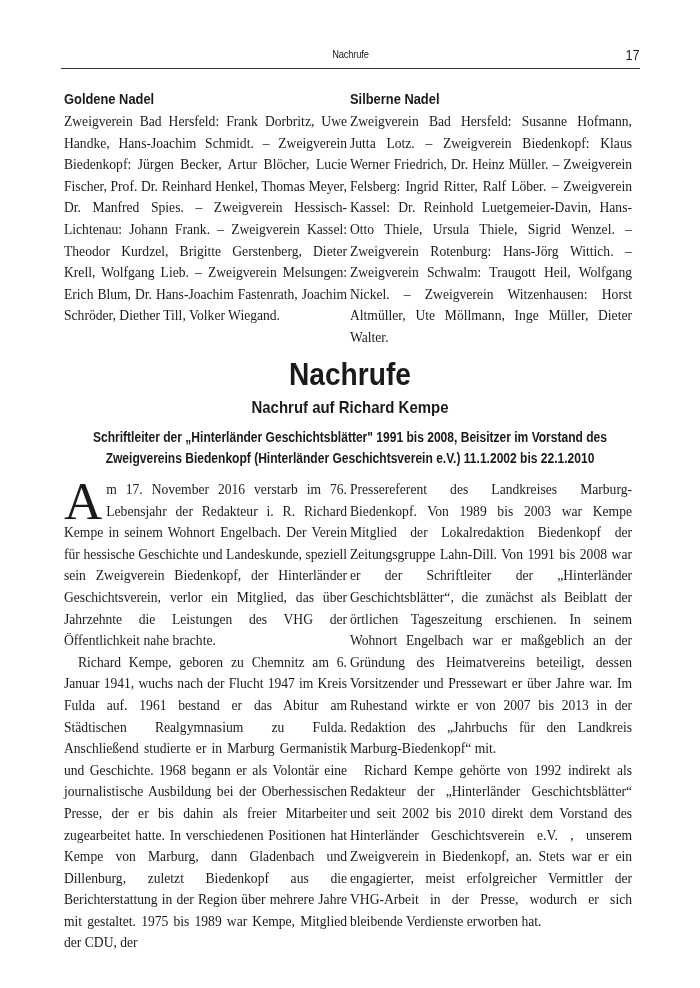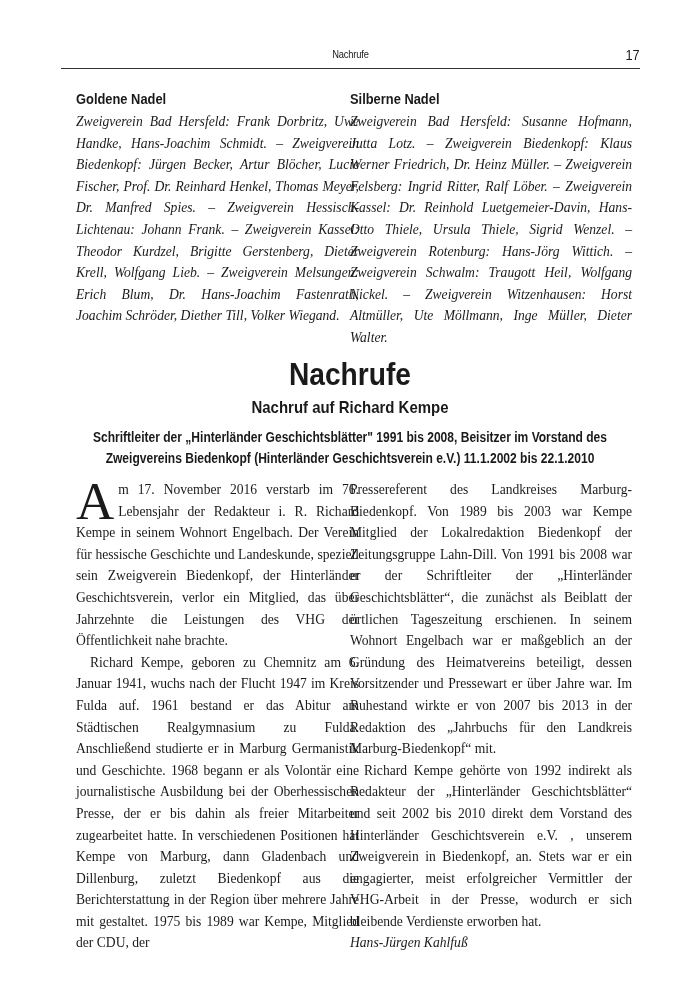--- a/index.html
+++ b/index.html
@@ -26,7 +26,7 @@
     position: absolute; font-size: 13.6px; line-height: 21.6px; text-align: justify;
     hyphens: manual;
   }
-  .col-left { left: 76px; width: 283px; }
+  .col-left { left: 64px; width: 283px; }
   .col-right { left: 350px; width: 282px; }
   .award-section { top: 90px; }
   .award-heading {

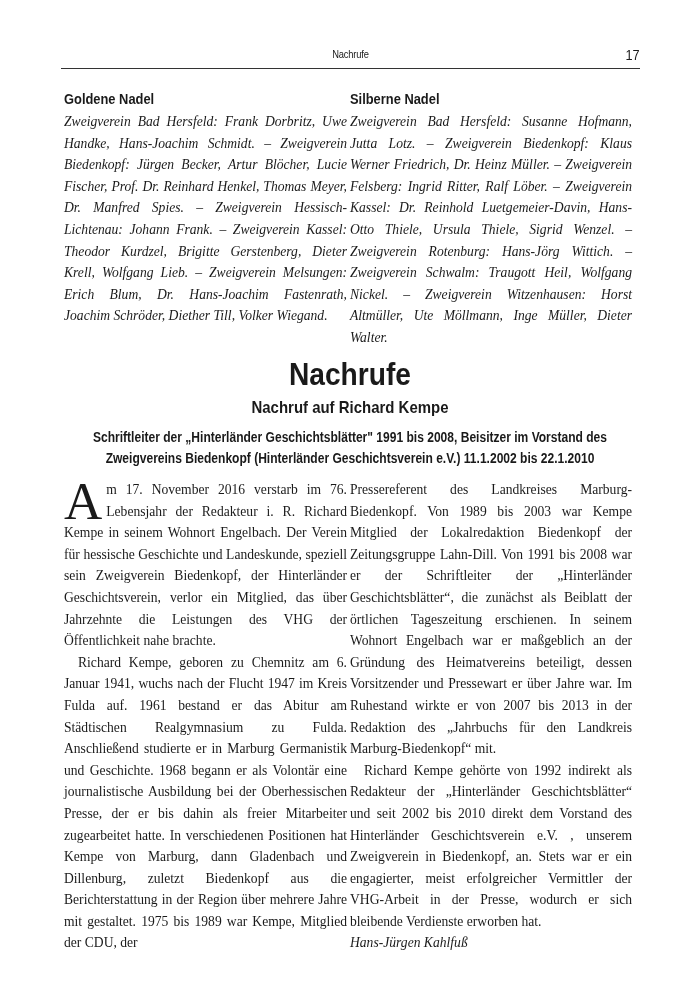--- a/index.html
+++ b/index.html
@@ -34,7 +34,7 @@
     font-size: 14px; font-weight: bold; line-height: 19px; margin: 0 0 2px 0;
     transform: scaleX(0.92); transform-origin: left;
   }
-  .award-body { margin: 0; text-align: justify; text-align-last: left; font-style: italic; }
+  .award-body { margin: 0; text-align: justify; text-align-last: left; }
   .sec-title {
     position: absolute; left: 0; right: 0; top: 356px; text-align: center;
     font-family: "Liberation Sans", "DejaVu Sans", sans-serif;

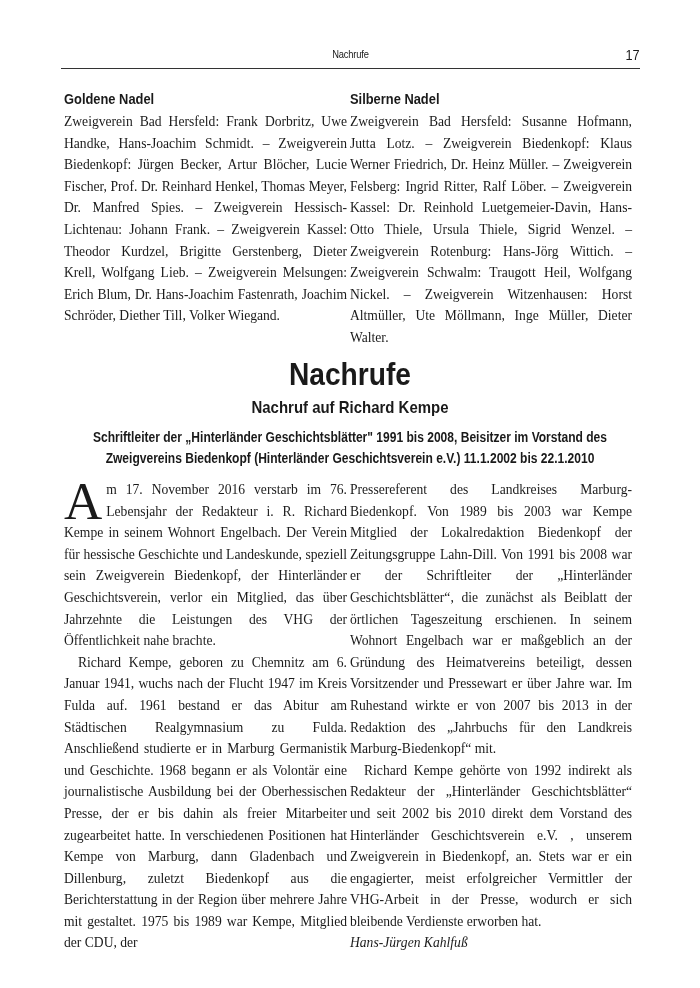--- a/index.html
+++ b/index.html
@@ -94,7 +94,6 @@
 <div class="col col-right article">
   <p>Pressereferent des Landkreises Marburg-Biedenkopf. Von 1989 bis 2003 war Kempe Mitglied der Lokalredaktion Biedenkopf der Zeitungsgruppe Lahn-Dill. Von 1991 bis 2008 war er der Schriftleiter der „Hinterländer Geschichtsblätter“, die zunächst als Beiblatt der örtlichen Tageszeitung erschienen. In seinem Wohnort Engelbach war er maßgeblich an der Gründung des Heimatvereins beteiligt, dessen Vorsitzender und Pressewart er über Jahre war. Im Ruhestand wirkte er von 2007 bis 2013 in der Redaktion des „Jahrbuchs für den Landkreis Marburg-Biedenkopf“ mit.</p>
   <p class="indent">Richard Kempe gehörte von 1992 indirekt als Redakteur der „Hinterländer Geschichtsblätter“ und seit 2002 bis 2010 direkt dem Vorstand des Hinterländer Geschichtsverein e.V. , unserem Zweigverein in Biedenkopf, an. Stets war er ein engagierter, meist erfolgreicher Vermittler der VHG-Arbeit in der Presse, wodurch er sich bleibende Verdienste erworben hat.</p>
-  <p class="signature">Hans-Jürgen Kahlfuß</p>
 </div>
 
 </body></html>

